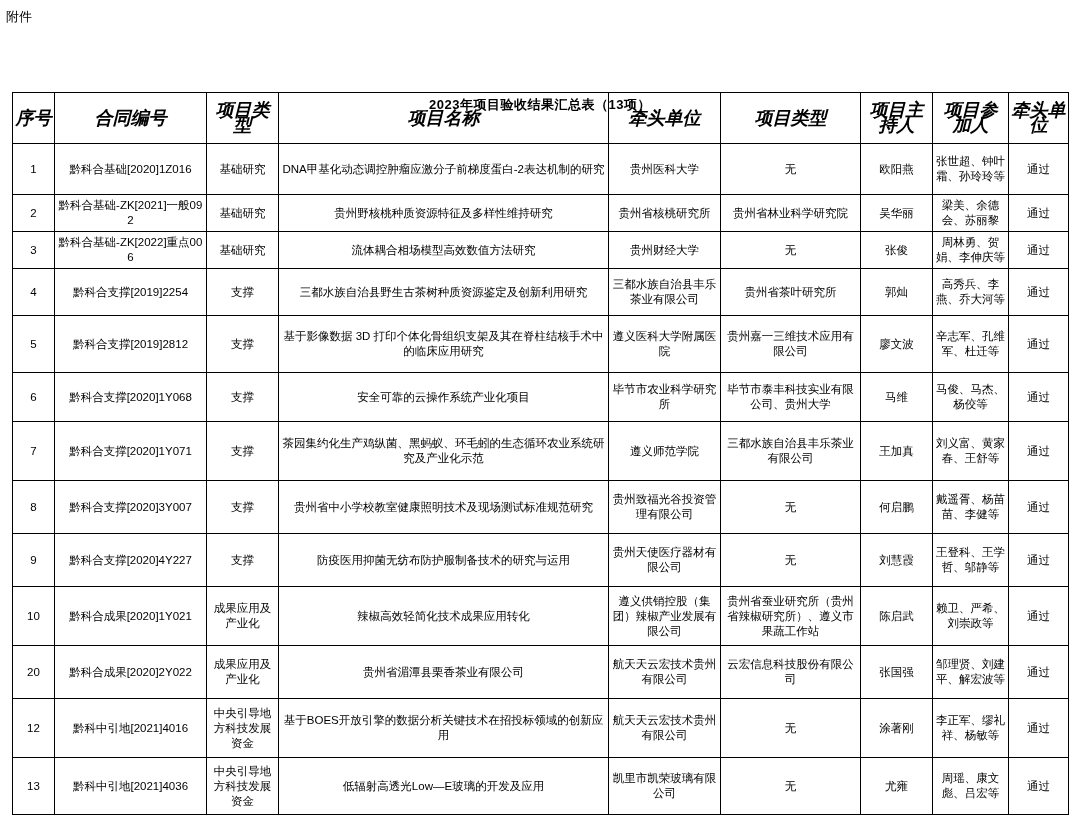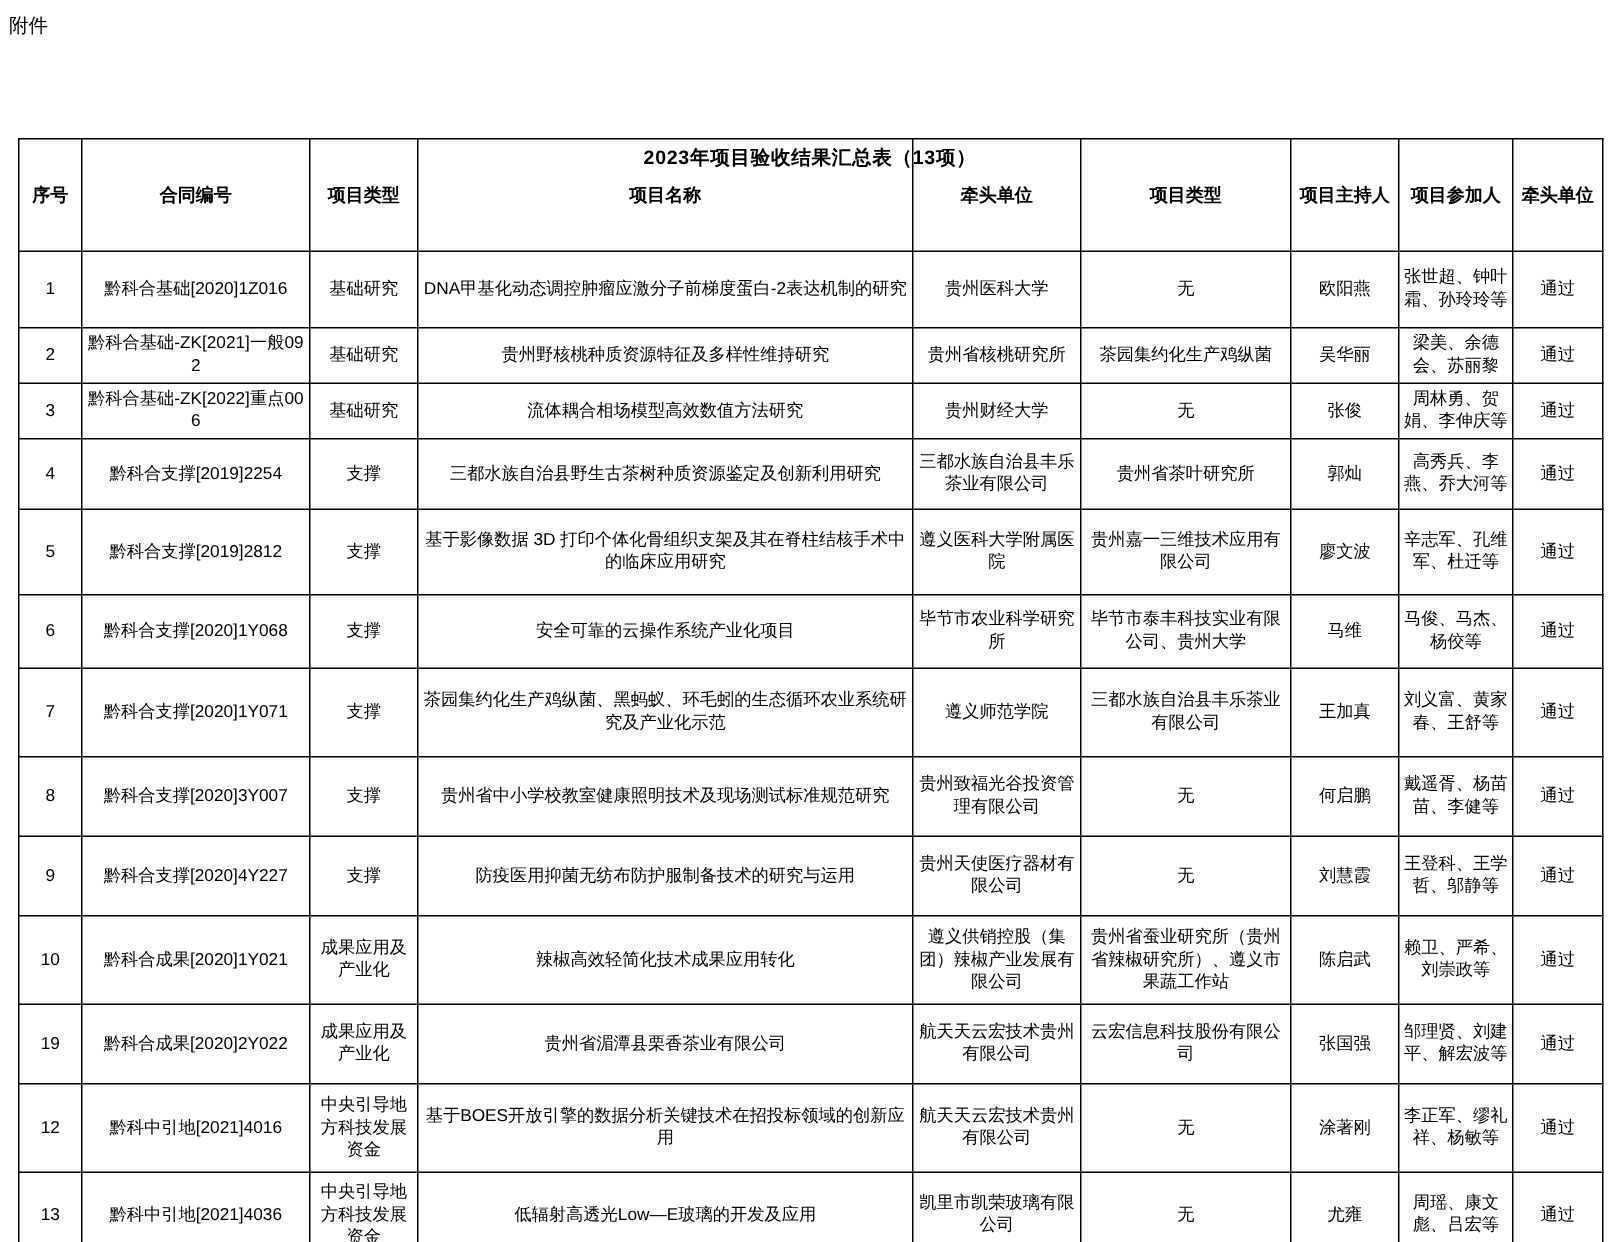--- a/index.html
+++ b/index.html
@@ -63,9 +63,10 @@
   }
   table.summary thead th {
     font-weight: bold;
-    font-size: 12px;
+    font-size: 18px;
     height: 42px;
-    padding: 16px 2px;
+    padding: 4px 2px;
+    font-style: italic;
   }
   td.col-seq { font-size: 11.5px; }
   td.col-contract { font-size: 11.5px; }

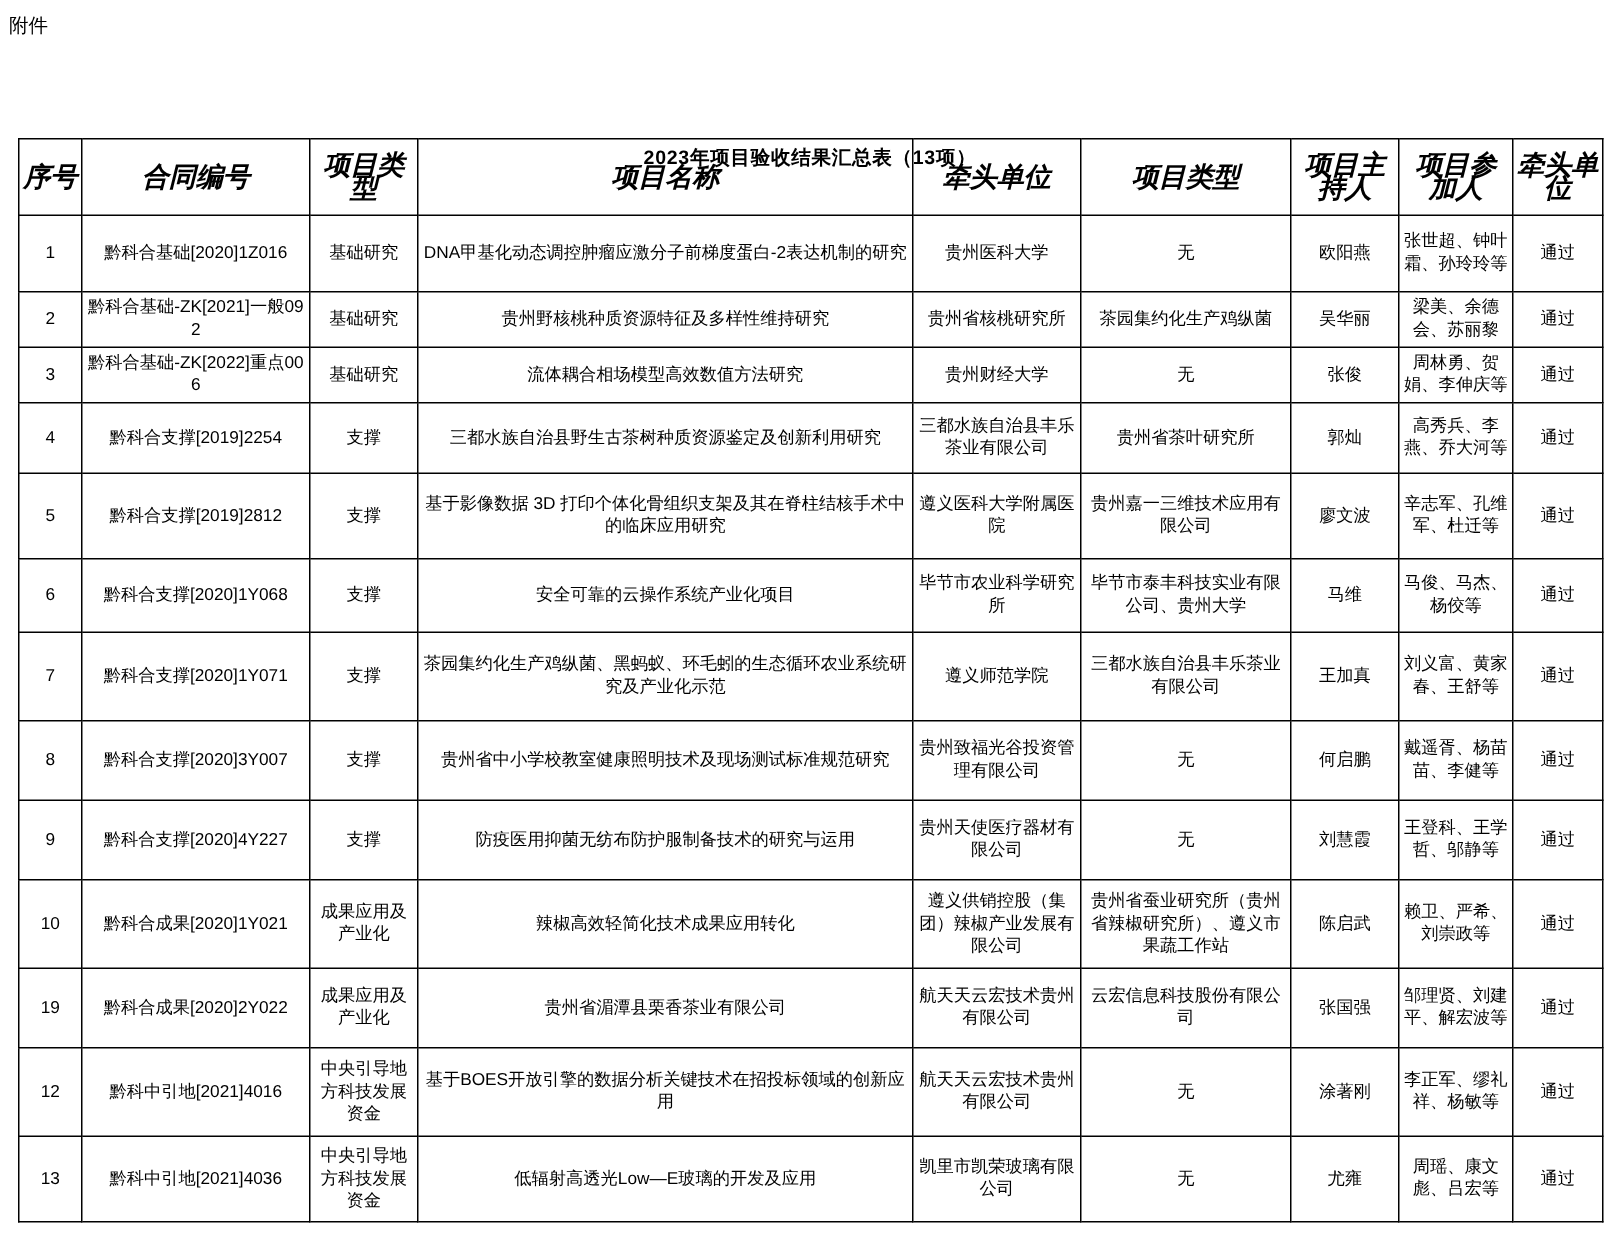--- a/index.html
+++ b/index.html
@@ -138,7 +138,7 @@
           <td>基础研究</td>
           <td class="col-name">贵州野核桃种质资源特征及多样性维持研究</td>
           <td>贵州省核桃研究所</td>
-          <td>茶园集约化生产鸡纵菌</td>
+          <td>贵州省林业科学研究院</td>
           <td>吴华丽</td>
           <td>梁美、余德会、苏丽黎</td>
           <td>通过</td>

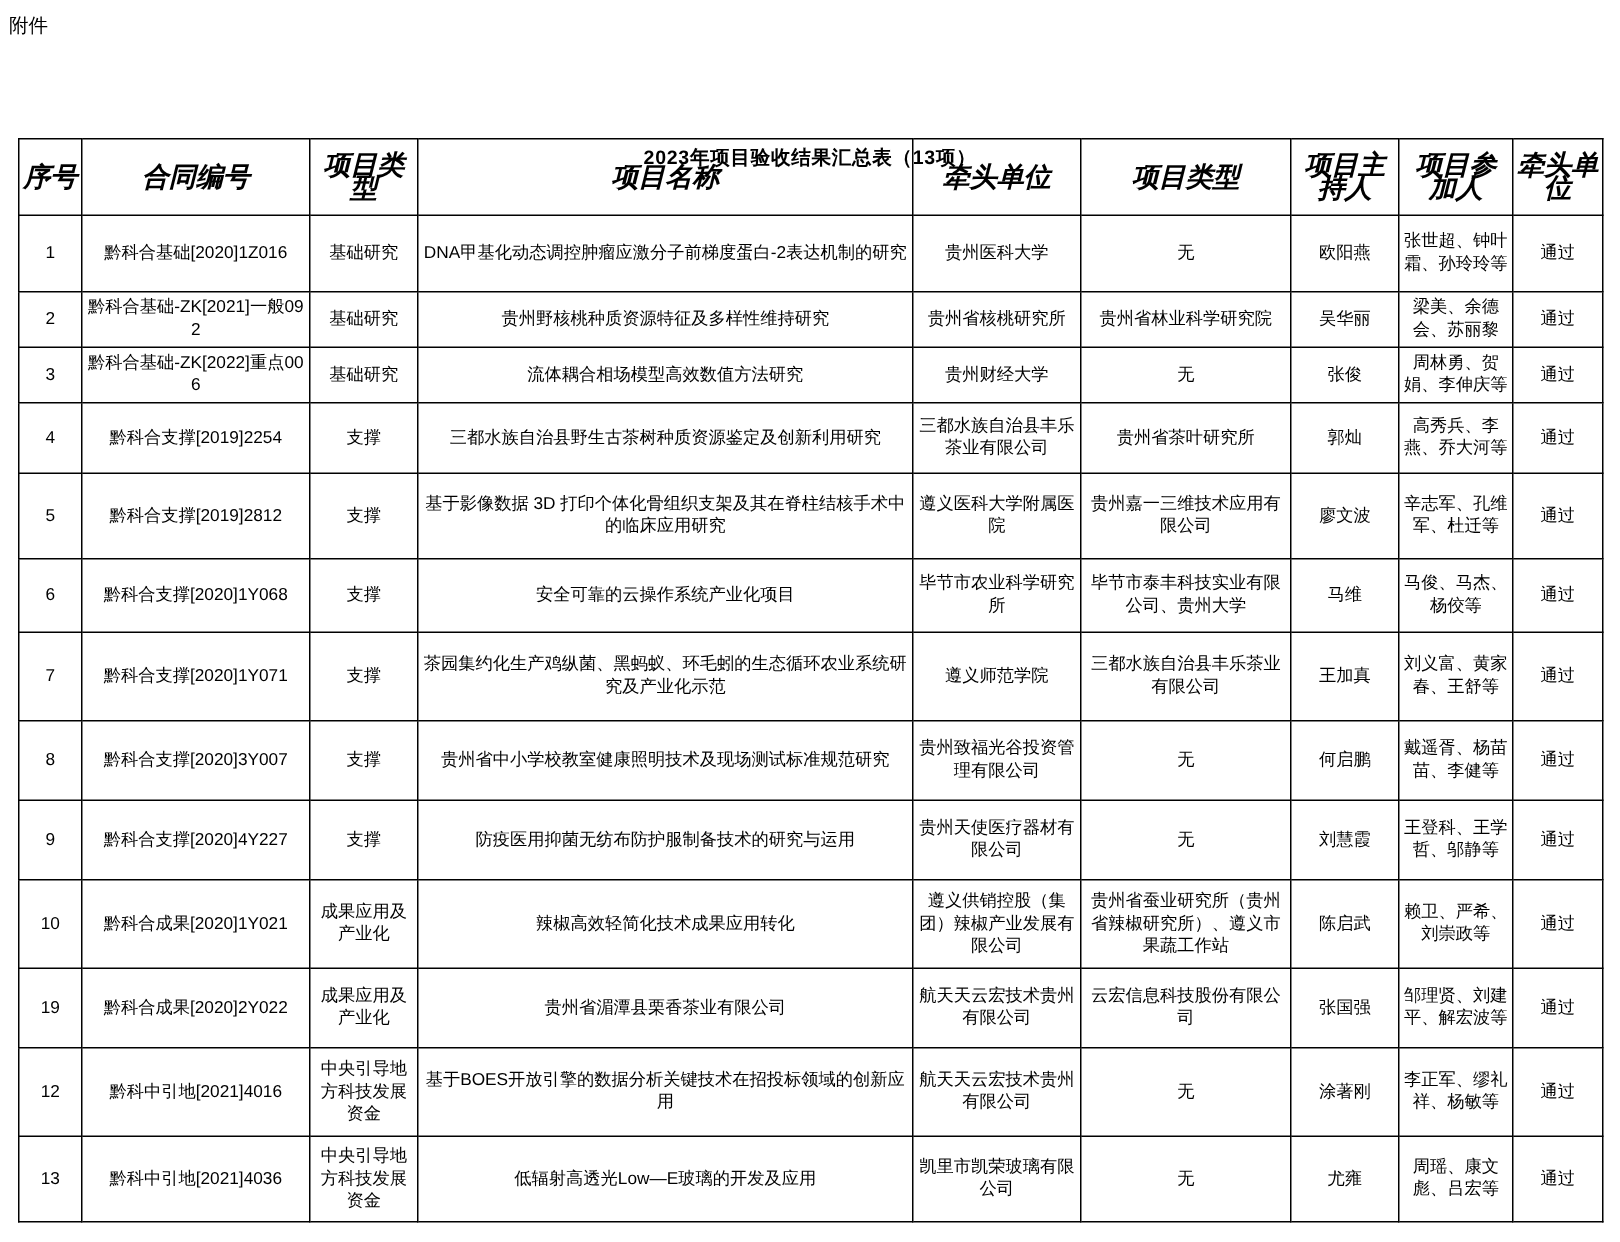--- a/index.html
+++ b/index.html
@@ -232,7 +232,7 @@
           <td>通过</td>
         </tr>
         <tr class="r11">
-          <td class="col-seq">19</td>
+          <td class="col-seq">20</td>
           <td class="col-contract">黔科合成果[2020]2Y022</td>
           <td>成果应用及产业化</td>
           <td class="col-name">贵州省湄潭县栗香茶业有限公司</td>

